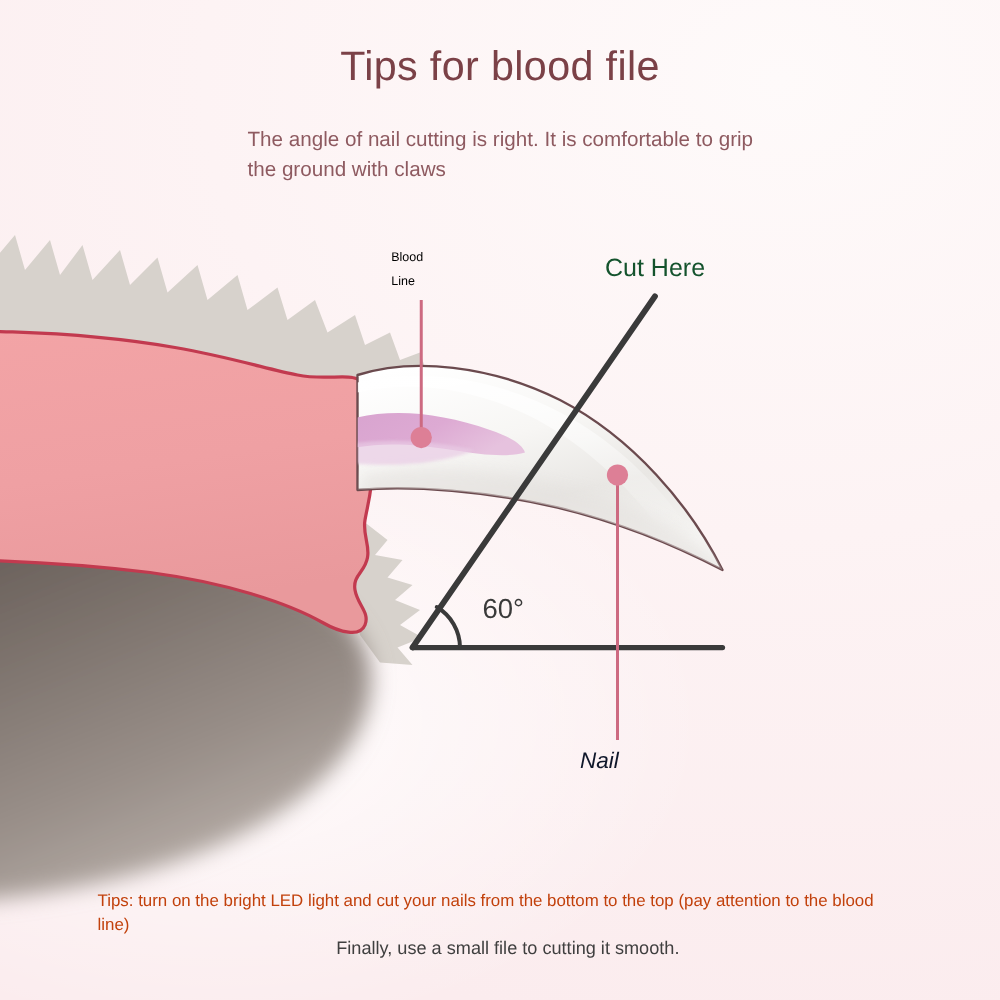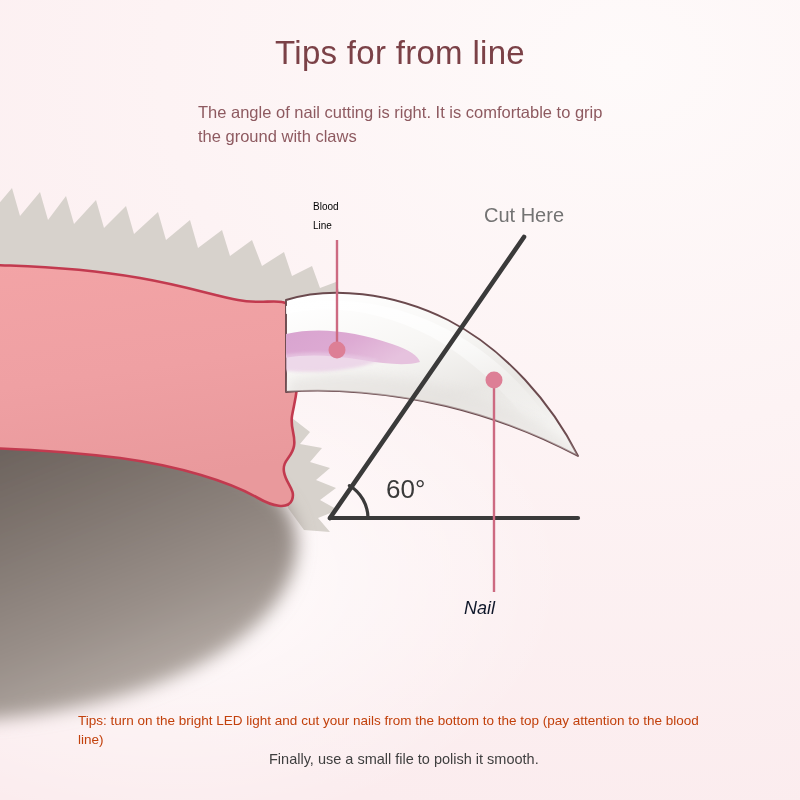--- a/index.html
+++ b/index.html
@@ -242,7 +242,7 @@
     </g>
   </svg>
 
-  <div class="txt" id="title">Tips for from line</div>
+  <div class="txt" id="title">Tips for blood file</div>
 
   <div class="txt" id="subtitle">The angle of nail cutting is right. It is comfortable to grip the ground with claws</div>
 

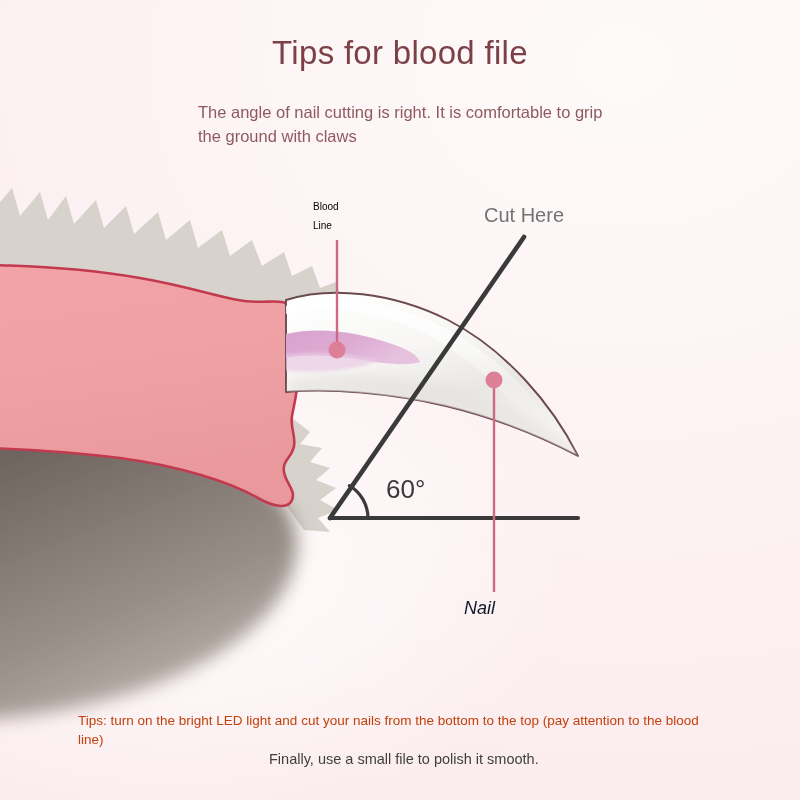--- a/index.html
+++ b/index.html
@@ -88,7 +88,7 @@
     left: 484px;
     top: 204px;
     font-size: 20px;
-    color: #737373;
+    color: #14532d;
   }
   #lbl-angle {
     left: 386px;

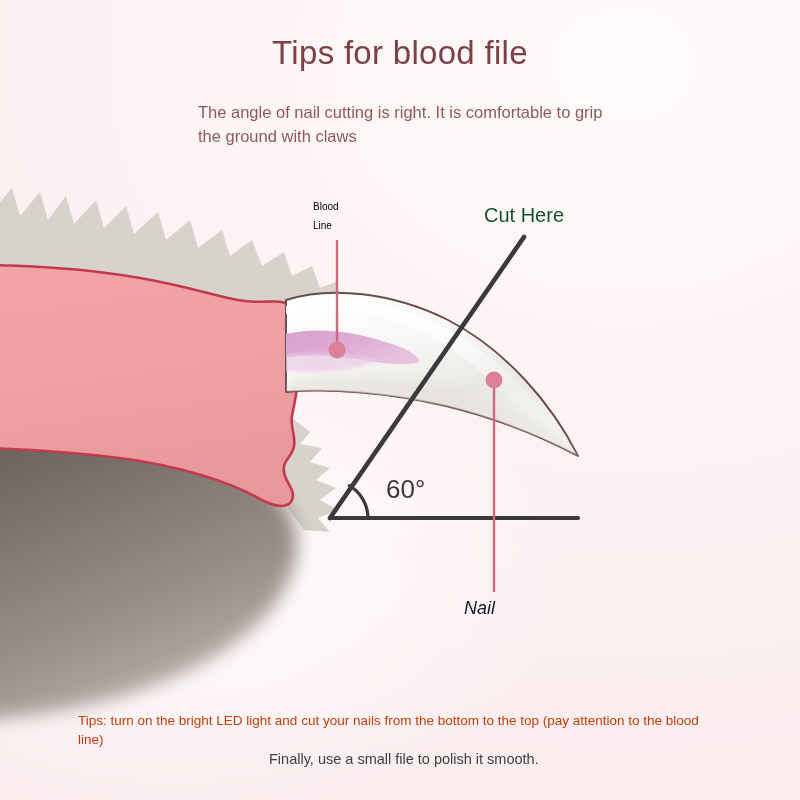--- a/index.html
+++ b/index.html
@@ -93,7 +93,7 @@
   #lbl-angle {
     left: 386px;
     top: 474px;
-    font-size: 26px;
+    font-size: 22px;
     color: #3a3a3a;
   }
   #lbl-nail {

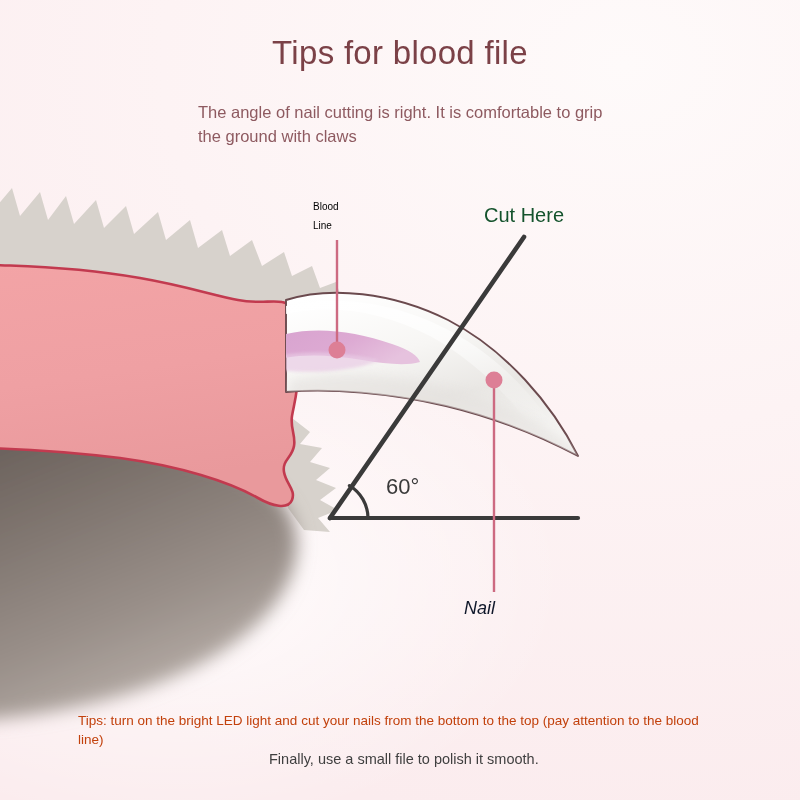--- a/index.html
+++ b/index.html
@@ -257,7 +257,7 @@
 
   <div class="txt" id="tips-main">Tips: turn on the bright LED light and cut your nails from the bottom to the top (pay attention to the blood line)</div>
 
-  <div class="txt" id="tips-final">Finally, use a small file to polish it smooth.</div>
+  <div class="txt" id="tips-final">Finally, use a small file to cutting it smooth.</div>
 
 </div>
 

